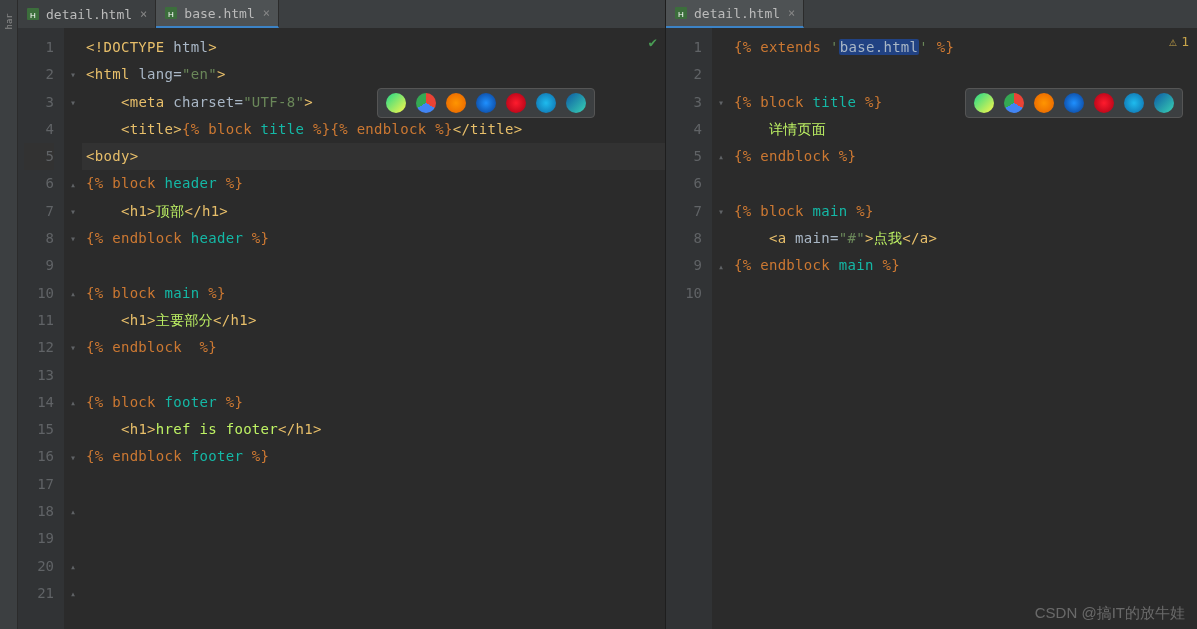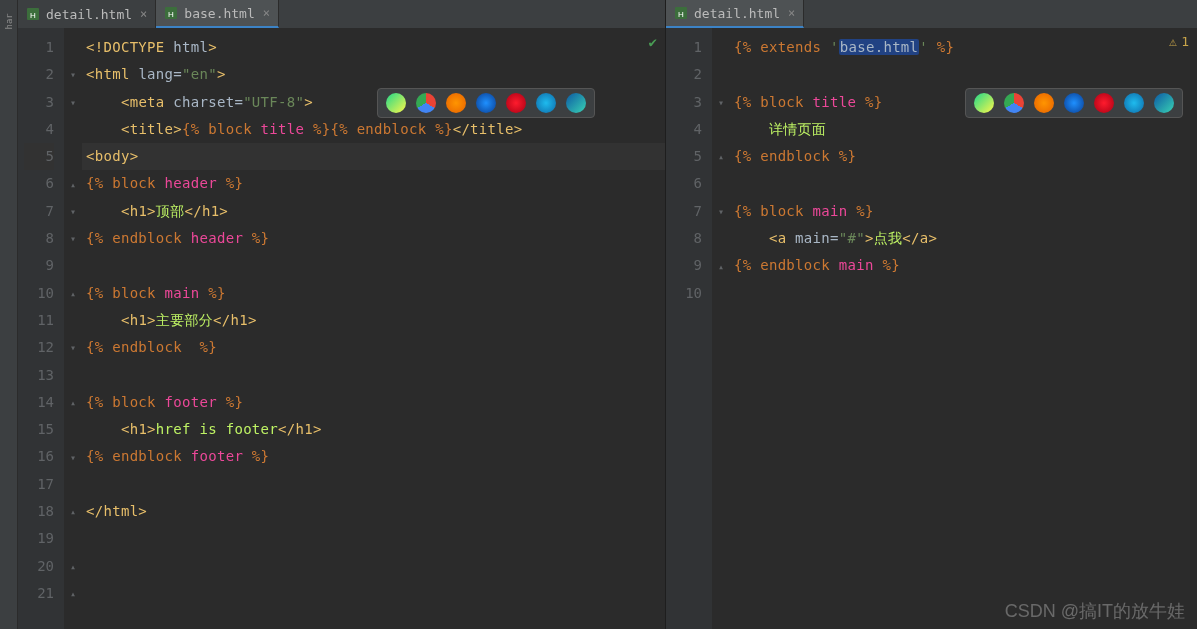--- a/index.html
+++ b/index.html
@@ -96,7 +96,7 @@
 .t-tmpl { color: #cc7832; }
 .t-text { color: #bef264; }
 .t-hl { background: #214283; border-radius: 2px; padding: 0 1px; color: #a9b7c6; }
-.t-name { color: #ec4899; }
+.t-name { color: #14b8a6; }
 .check-icon {
   position: absolute;
   top: 6px; right: 8px;

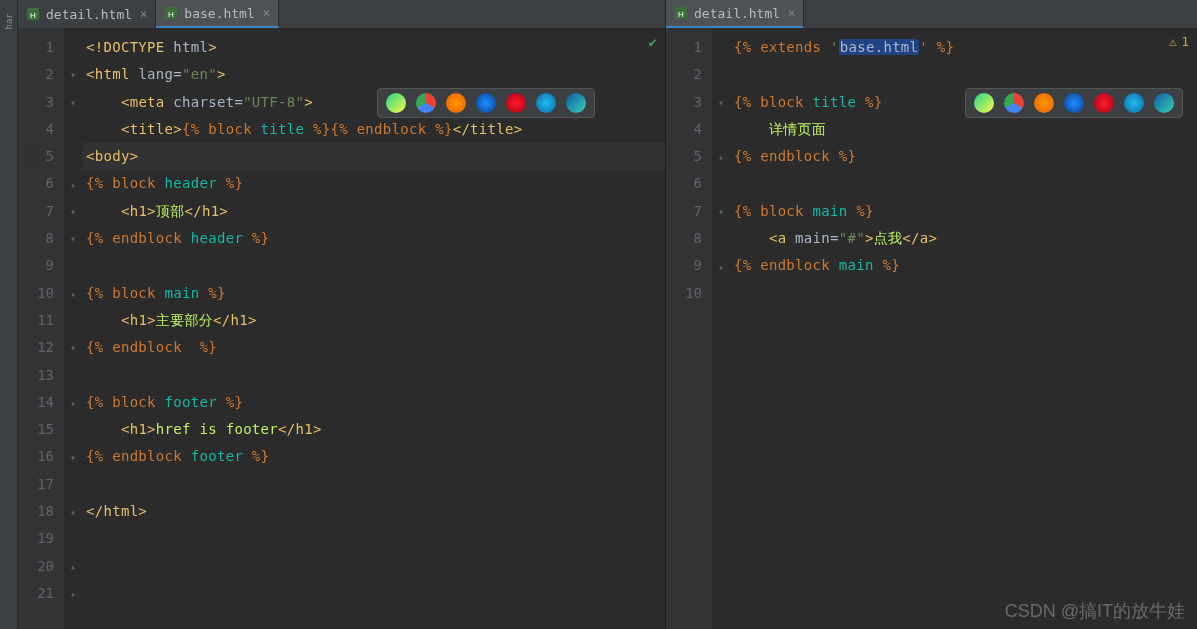--- a/index.html
+++ b/index.html
@@ -262,7 +262,6 @@
         <div class="line"><span class="t-text">    </span><span class="t-tag">&lt;h1&gt;</span><span class="t-text">href is footer</span><span class="t-tag">&lt;/h1&gt;</span></div>
         <div class="line"><span class="t-tmpl">{% </span><span class="t-tmpl">endblock </span><span class="t-name">footer </span><span class="t-tmpl">%}</span></div>
         <div class="line"><span>&nbsp;</span></div>
-        <div class="line"><span class="t-tag">&lt;/html&gt;</span></div>
       </div>
   </div>
 </div>

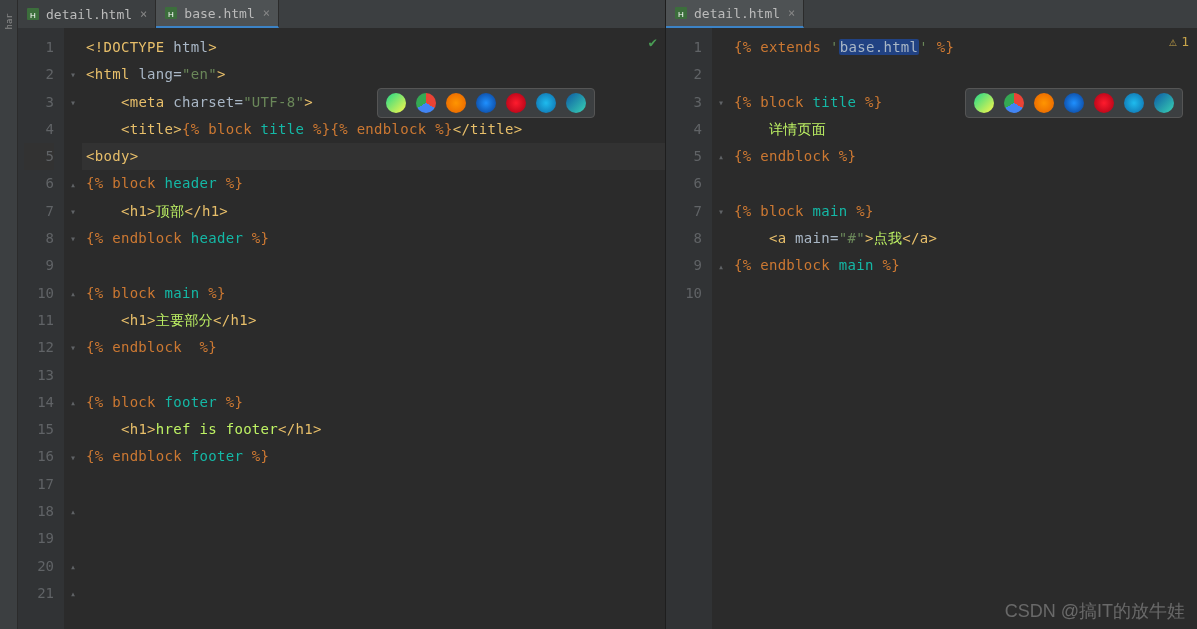--- a/index.html
+++ b/index.html
@@ -137,7 +137,7 @@
   bottom: 6px;
   right: 12px;
   color: rgba(220,220,220,0.35);
-  font-size: 18px;
+  font-size: 15px;
   font-family: sans-serif;
   z-index: 100;
 }

